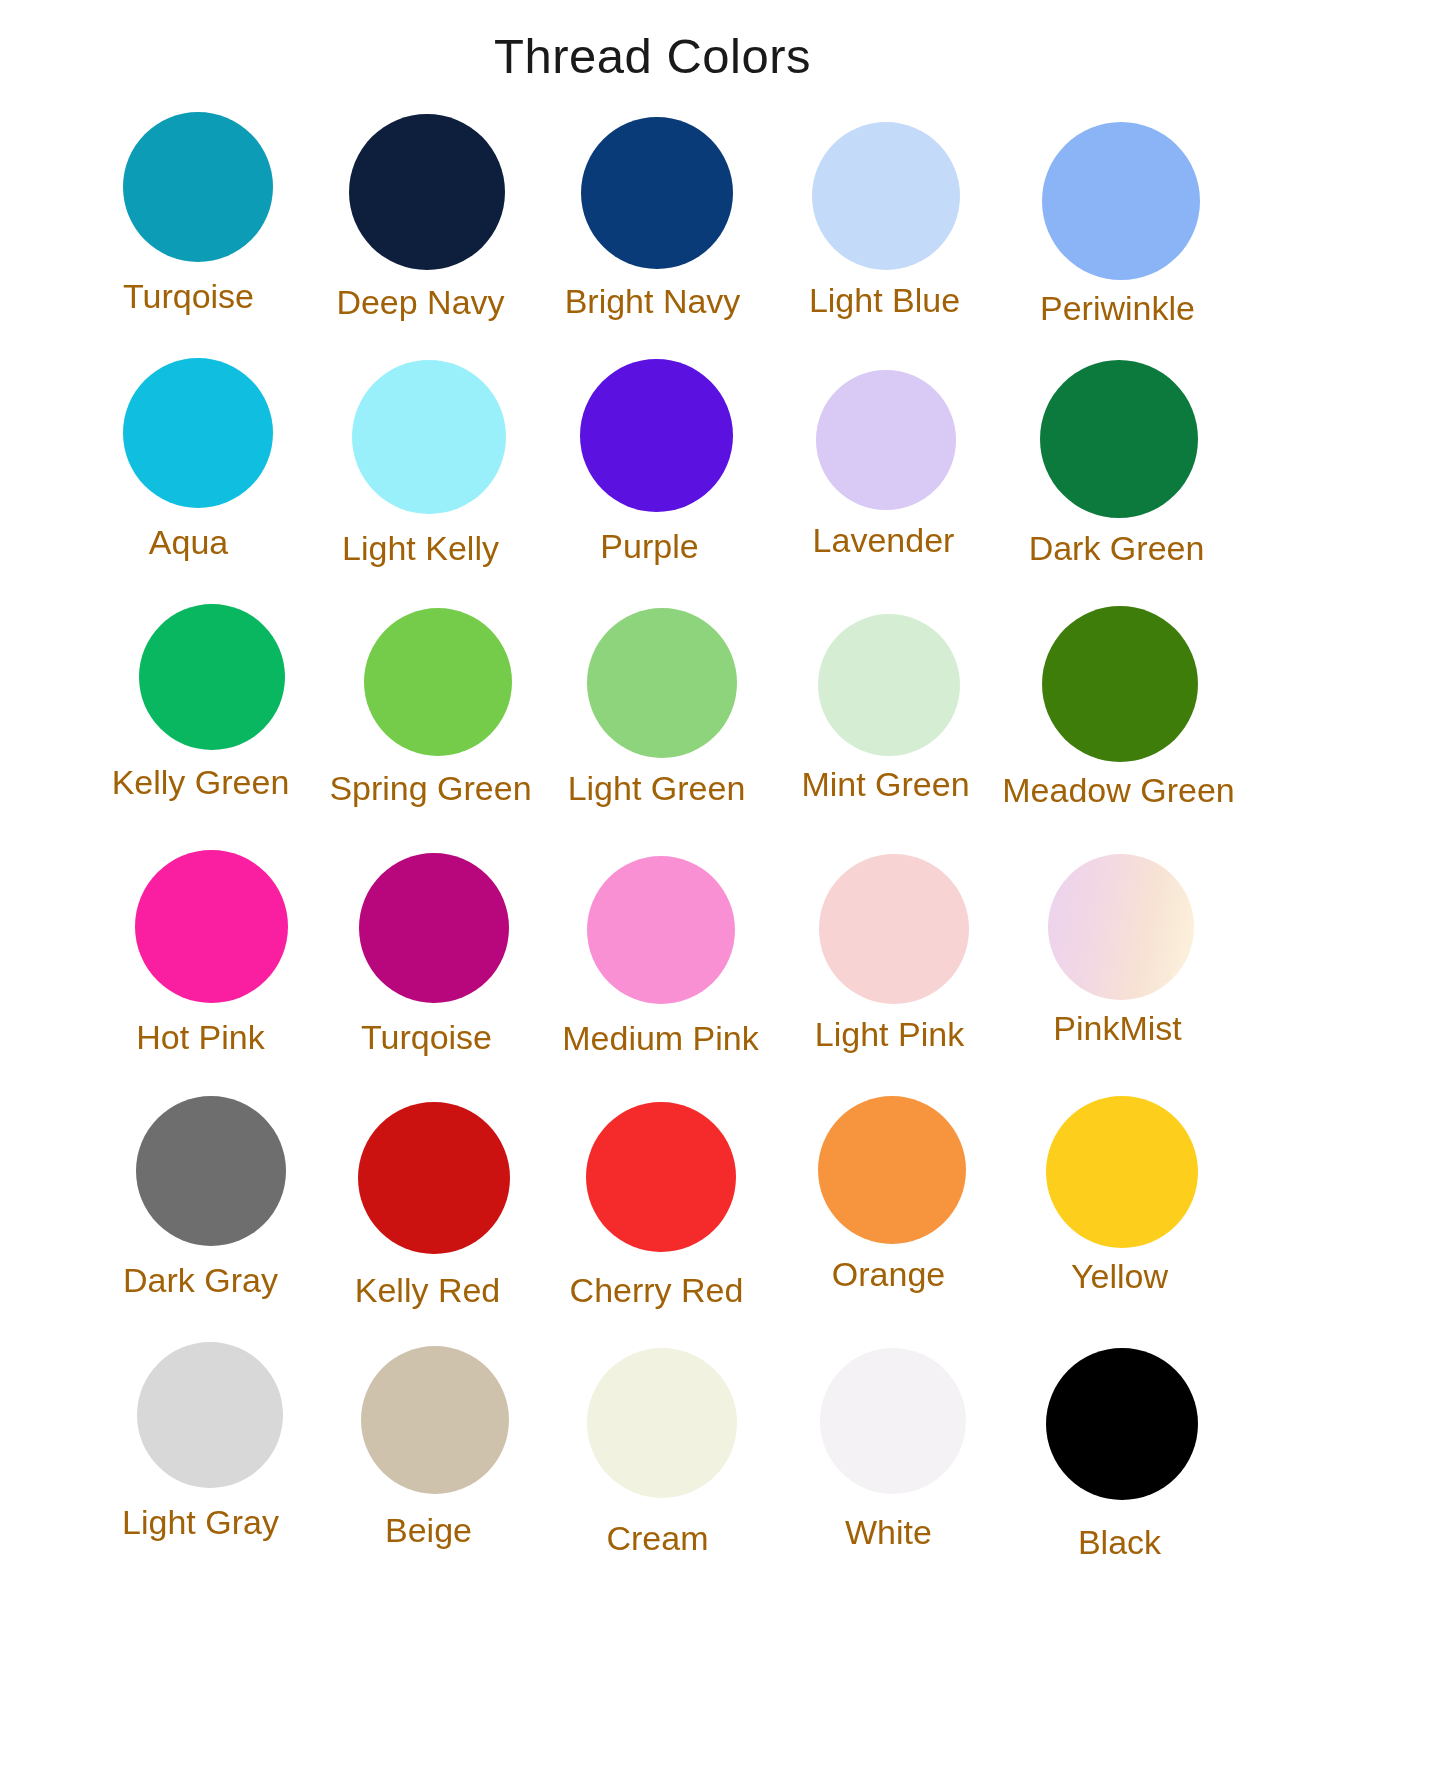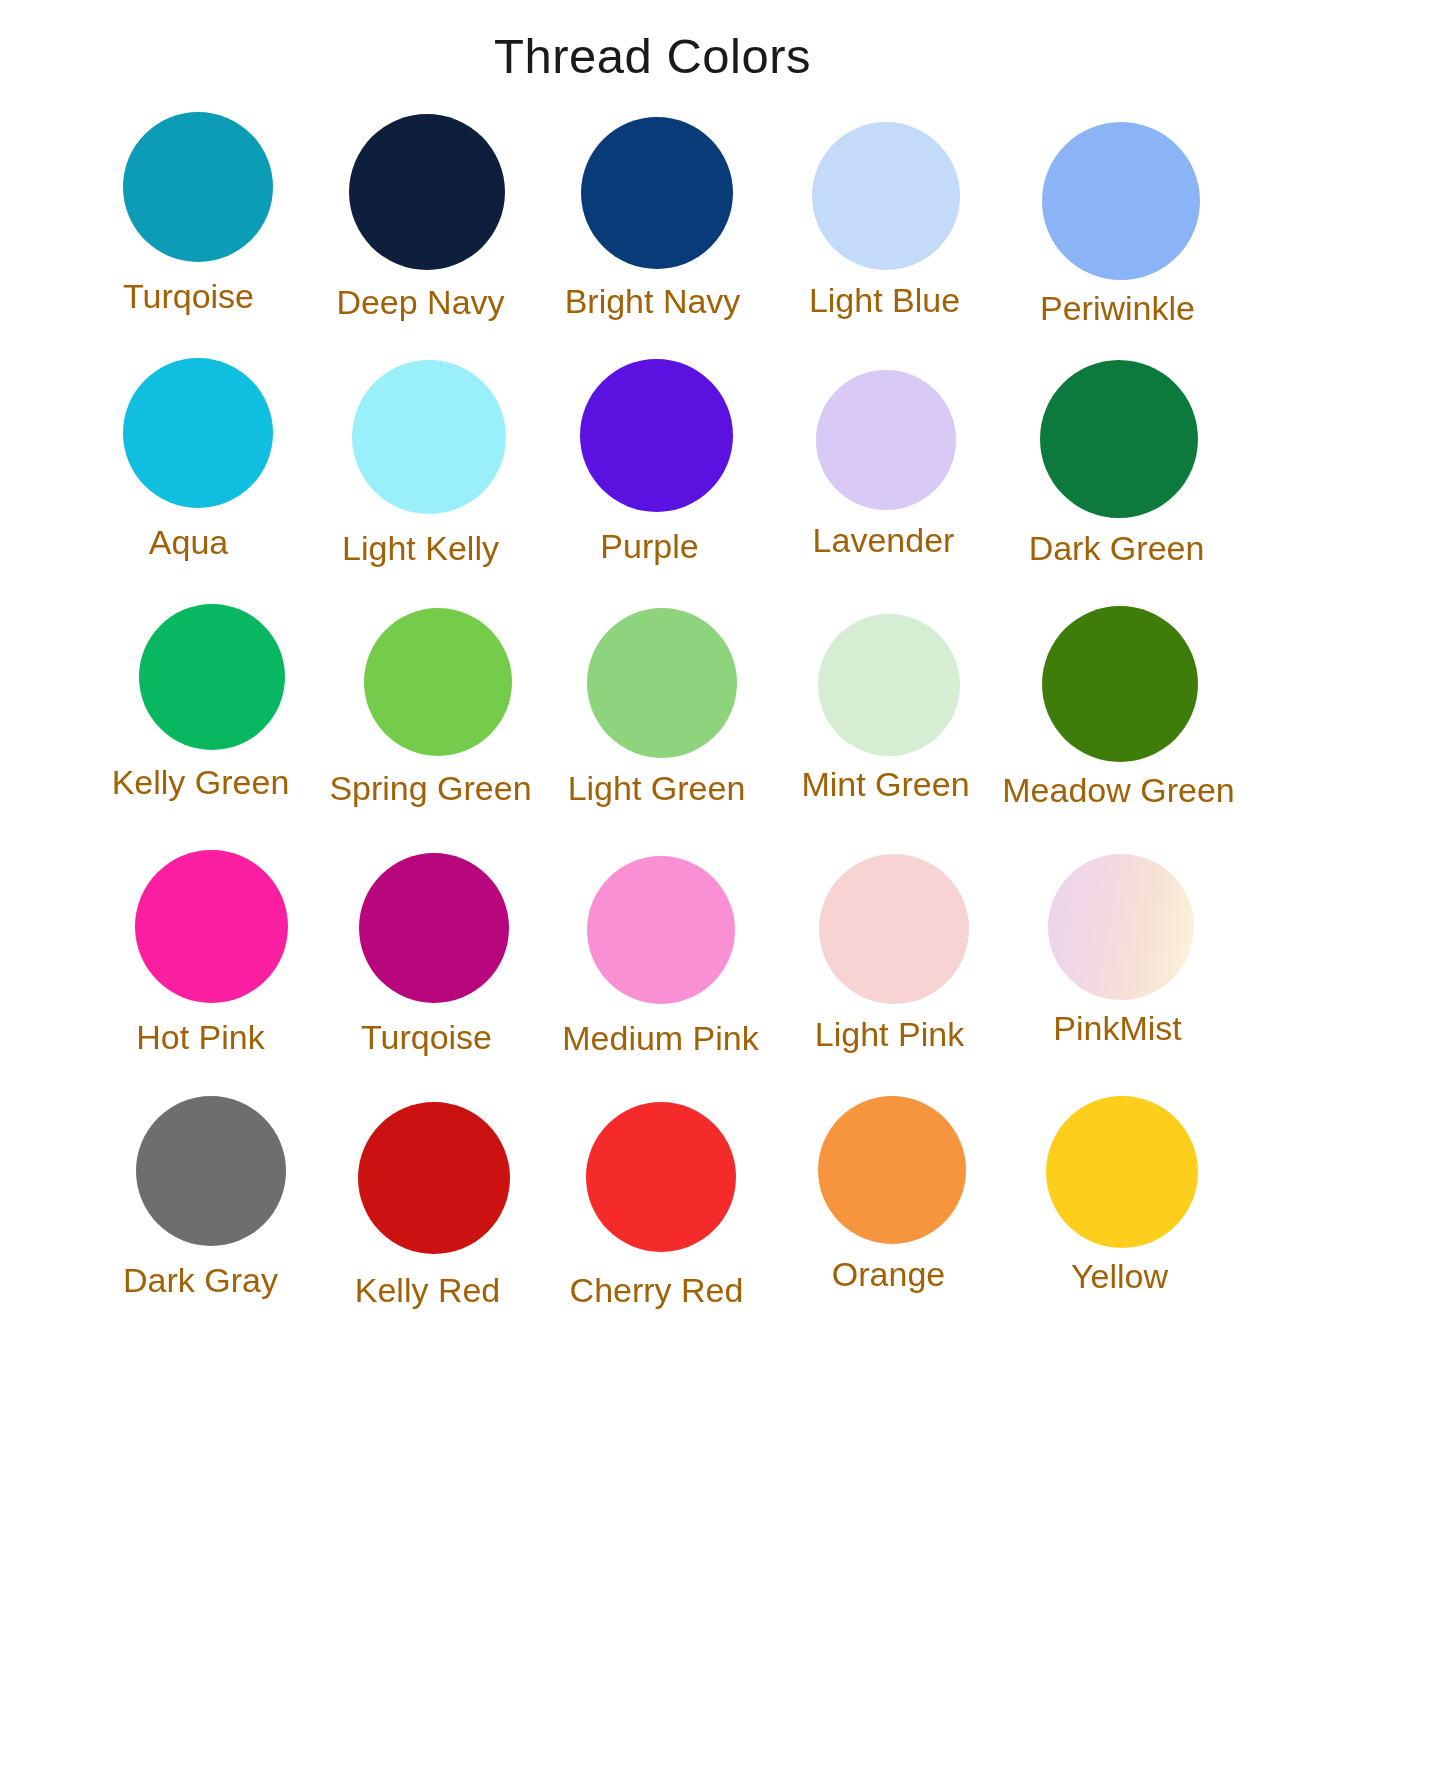--- a/index.html
+++ b/index.html
@@ -193,6 +193,28 @@
           <div class="swatch-label" style="margin-top: 10px; margin-left: 6px;">Yellow</div>
         </div>
       </div>
+      <div class="swatch-row">
+        <div class="swatch-cell">
+          <div class="swatch-dot" style="width: 146px; height: 146px; margin-left: 42px; margin-top: 0px; background: rgb(216, 216, 216);"></div>
+          <div class="swatch-label" style="margin-top: 16px; margin-left: 24px;">Light Gray</div>
+        </div>
+        <div class="swatch-cell">
+          <div class="swatch-dot" style="width: 148px; height: 148px; margin-left: 28px; margin-top: 4px; background: rgb(206, 194, 173);"></div>
+          <div class="swatch-label" style="margin-top: 18px; margin-left: 16px;">Beige</div>
+        </div>
+        <div class="swatch-cell">
+          <div class="swatch-dot" style="width: 150px; height: 150px; margin-left: 18px; margin-top: 6px; background: rgb(242, 242, 224);"></div>
+          <div class="swatch-label" style="margin-top: 22px; margin-left: 10px;">Cream</div>
+        </div>
+        <div class="swatch-cell">
+          <div class="swatch-dot" style="width: 146px; height: 146px; margin-left: 16px; margin-top: 6px; background: rgb(245, 242, 245);"></div>
+          <div class="swatch-label" style="margin-top: 20px; margin-left: 8px;">White</div>
+        </div>
+        <div class="swatch-cell">
+          <div class="swatch-dot" style="width: 152px; height: 152px; margin-left: 10px; margin-top: 6px; background: rgb(0, 0, 0);"></div>
+          <div class="swatch-label" style="margin-top: 24px; margin-left: 6px;">Black</div>
+        </div>
+      </div>
     </div>
 
 </div>

